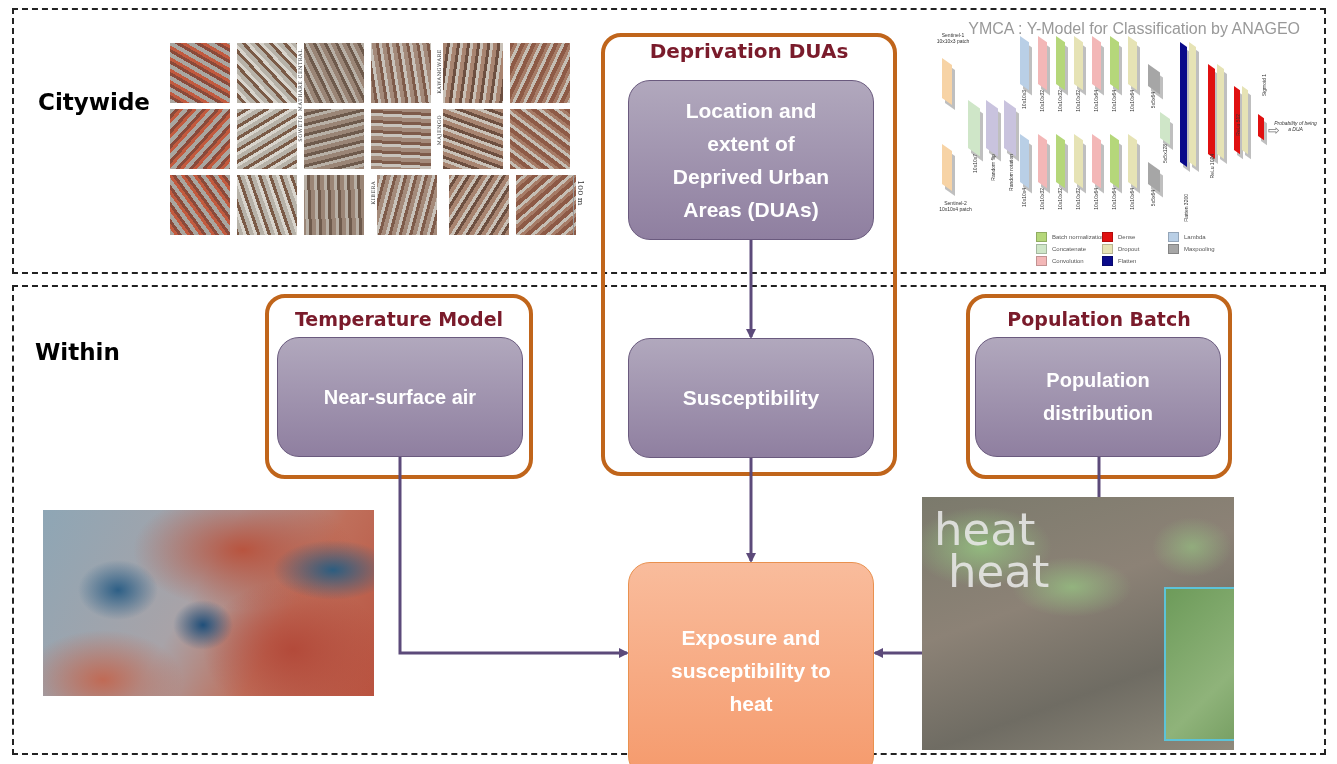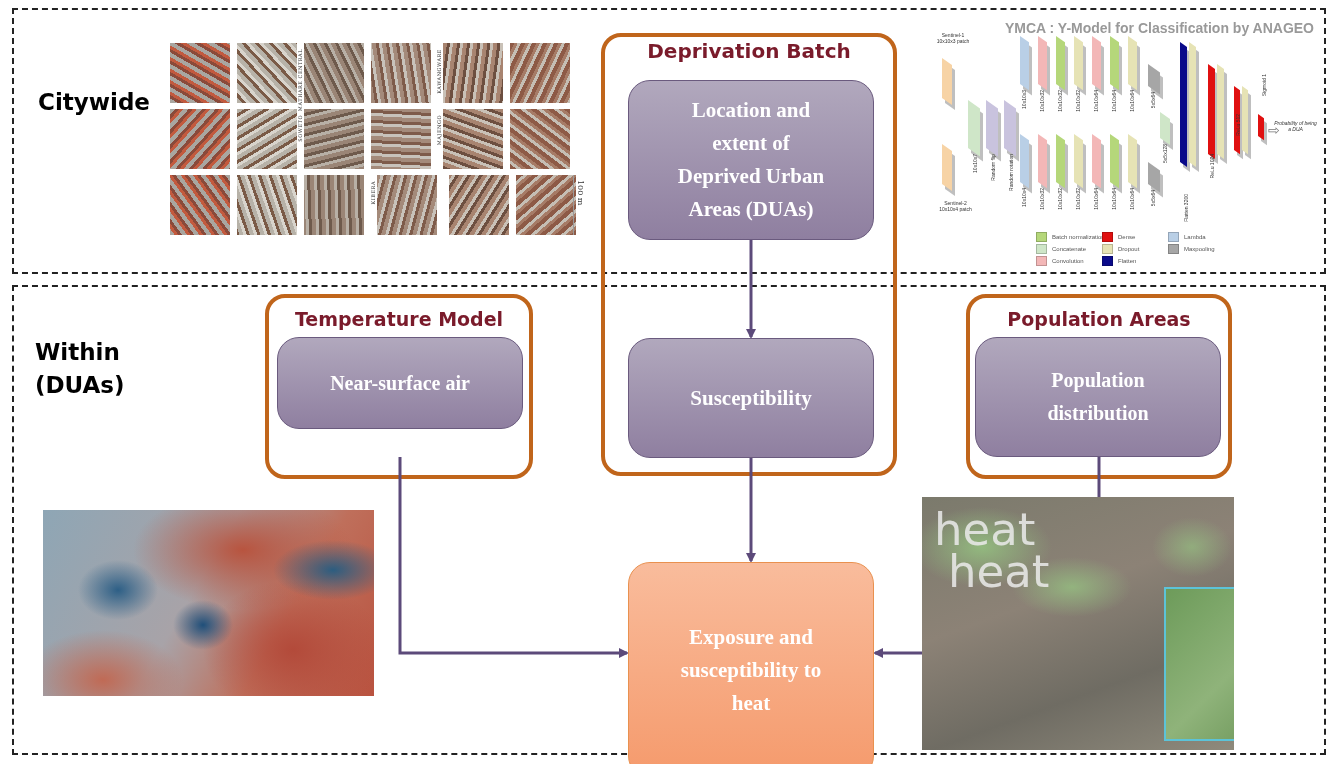--- a/index.html
+++ b/index.html
@@ -49,7 +49,7 @@
   #scale-bar { position:absolute; left:573px; top:175px; width:1px; height:60px; background:#999; }
 
   #nn { left:928px; top:14px; width:392px; height:252px; }
-  #nn-title { position:absolute; right:6px; top:6px; font-size:14px; font-weight:bold; color:#999; }
+  #nn-title { position:absolute; right:20px; top:6px; font-size:16px; font-weight:normal; color:#999; }
   .nn-small { position:absolute; font-size:5px; color:#333; text-align:center; line-height:6px; }
   .nn-legend { position:absolute; font-size:6px; color:#555; display:flex; align-items:center; gap:5px; }
   .nn-legend i { display:inline-block; width:9px; height:8px; }

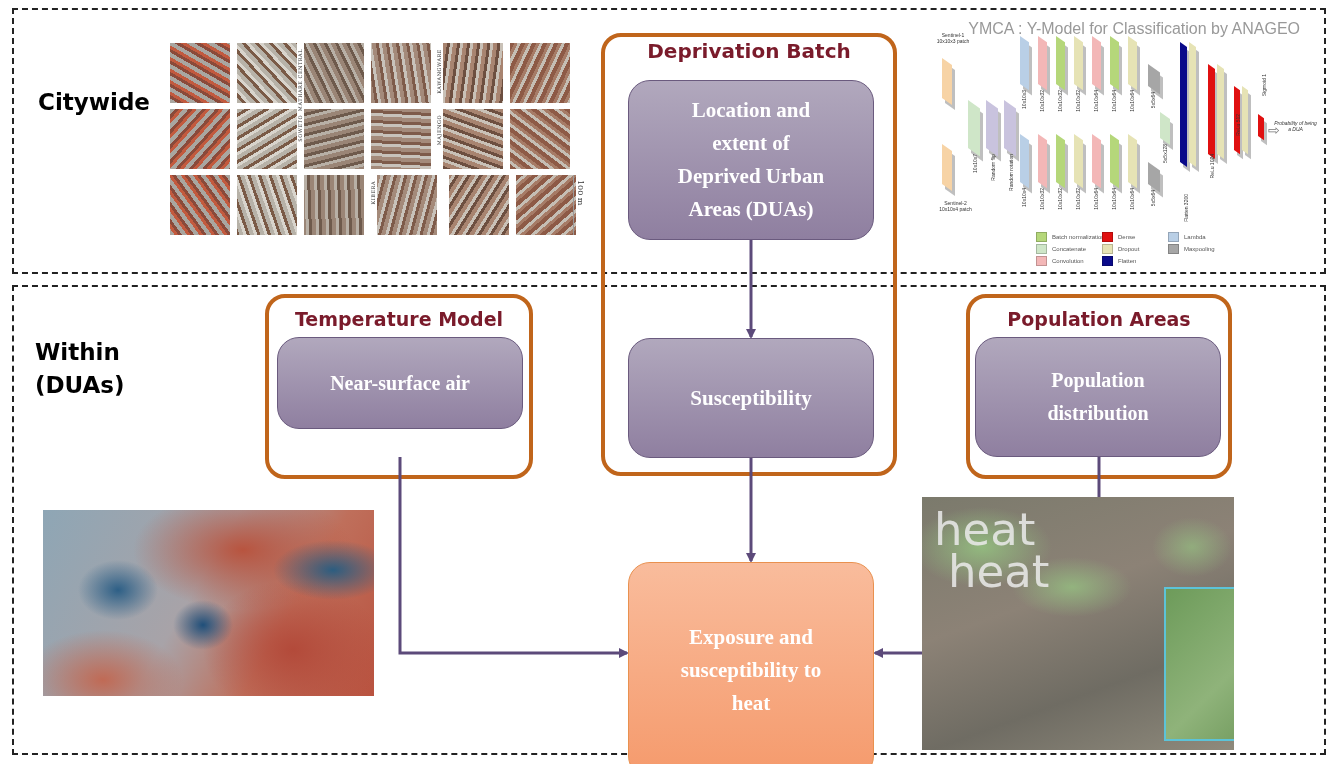--- a/index.html
+++ b/index.html
@@ -227,7 +227,7 @@
 </div>
 
 <div class="model-frame" id="frame-deprivation">
-  <div class="model-title">Deprivation  Batch</div>
+  <div class="model-title">Deprivation  DUAs</div>
 </div>
 <div class="model-frame" id="frame-temperature">
   <div class="model-title">Temperature Model</div>

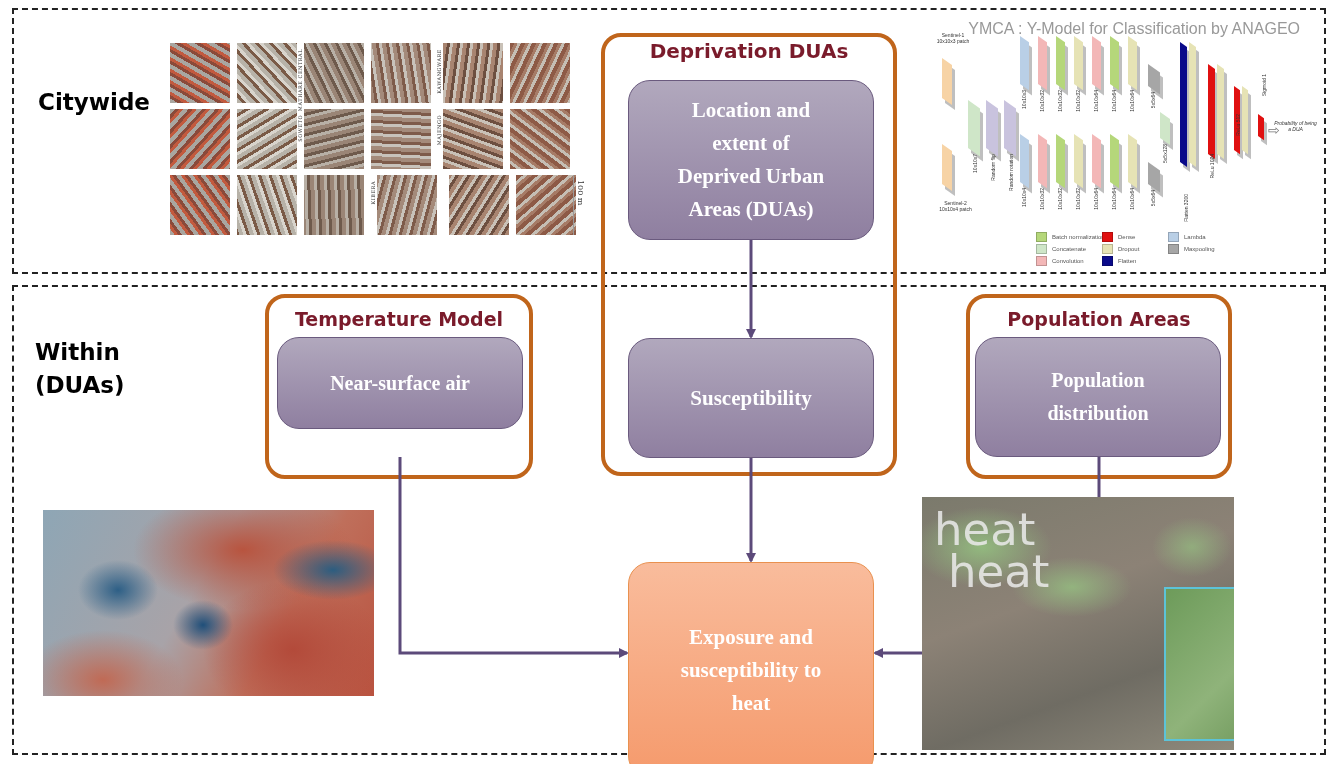--- a/index.html
+++ b/index.html
@@ -26,7 +26,7 @@
 
   .node { position:absolute; border-radius:22px; box-sizing:border-box; display:flex;
           align-items:center; justify-content:center; text-align:center;
-          color:#ffffff; font-weight:bold; font-family:Liberation Serif, serif; }
+          color:#ffffff; font-weight:bold; font-family:Liberation Sans, sans-serif; }
   .node.purple { background:linear-gradient(#b1a8bd, #8f7fa0); border:1px solid #6a5a7e; }
   .node.orange { background:linear-gradient(#f9bc9c, #f59a6c); border:1px solid #e9914f; }
   .node span { display:block; }

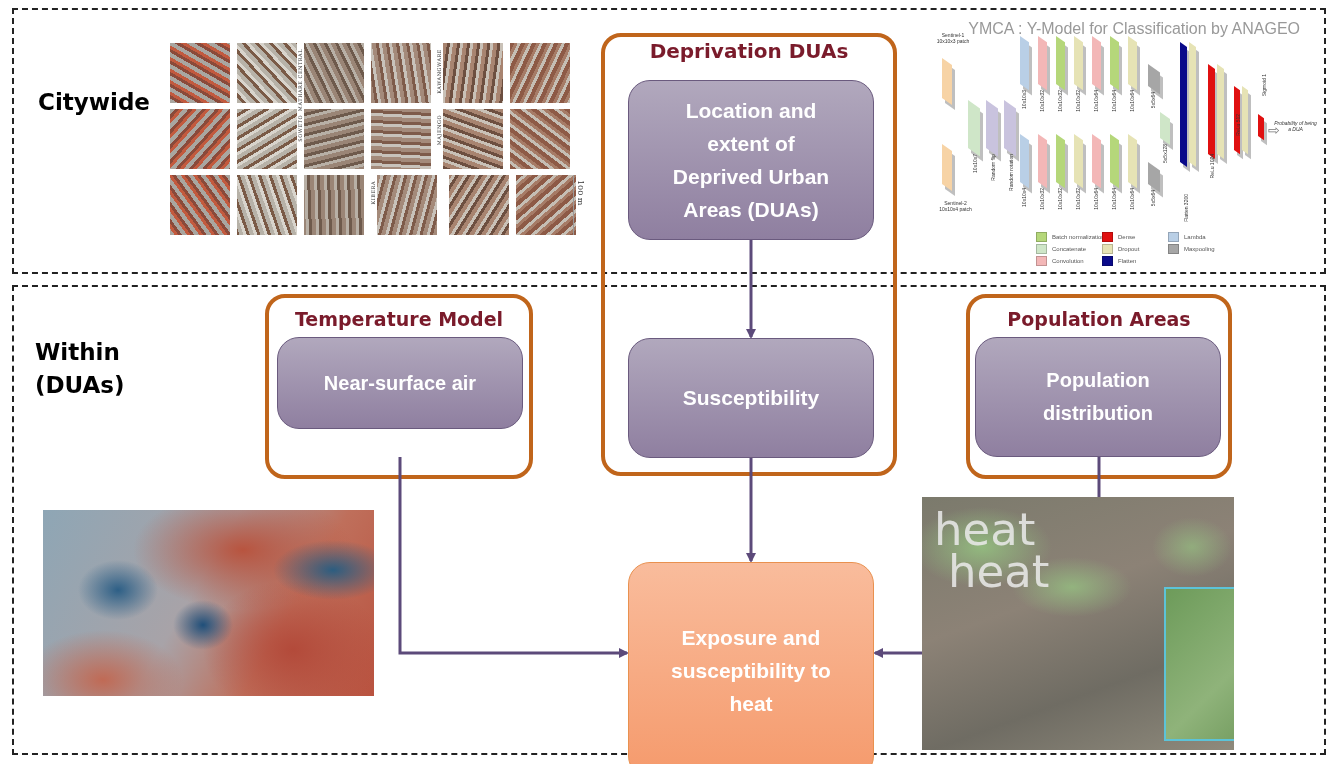--- a/index.html
+++ b/index.html
@@ -233,7 +233,7 @@
   <div class="model-title">Temperature Model</div>
 </div>
 <div class="model-frame" id="frame-population">
-  <div class="model-title">Population Areas</div>
+  <div class="model-title">Population Batch</div>
 </div>
 
 <svg class="connectors">

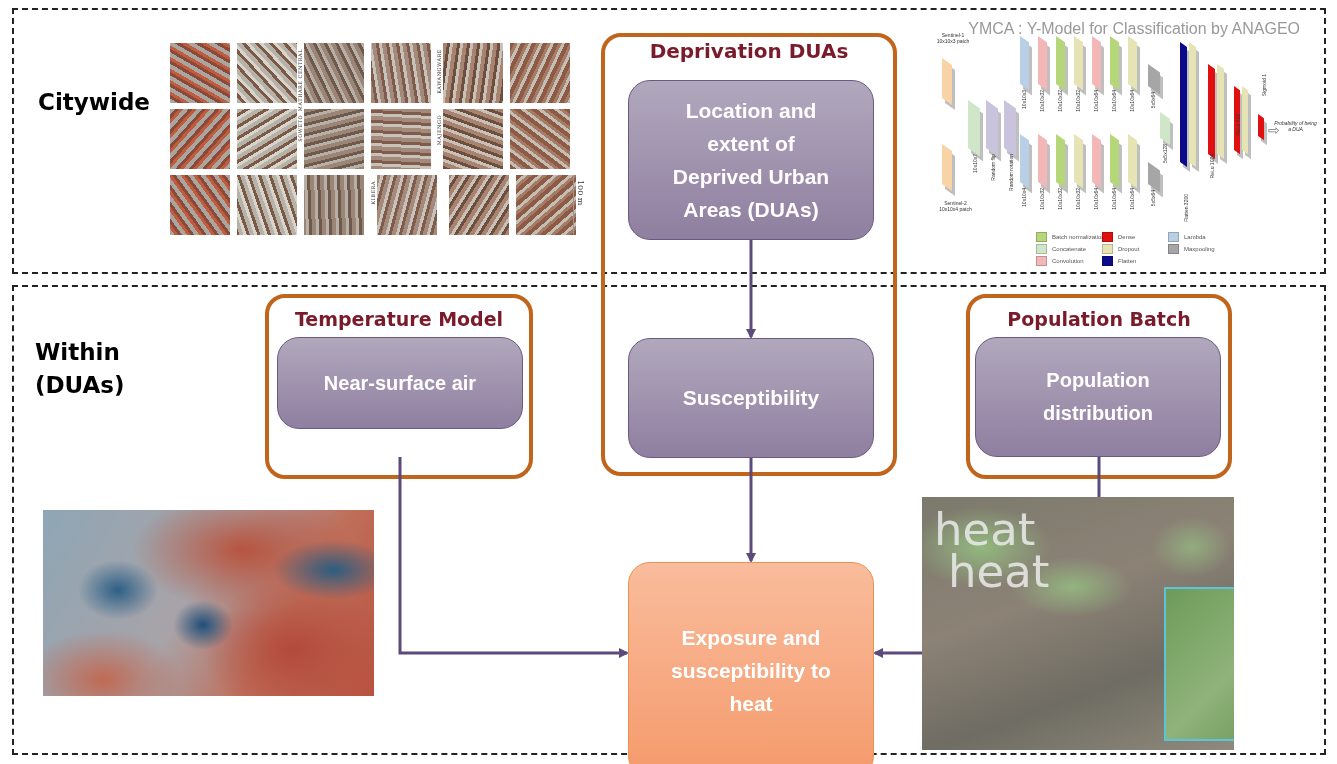--- a/index.html
+++ b/index.html
@@ -85,7 +85,6 @@
 <div class="section-label" id="label-citywide">Citywide</div>
 <div class="section-label" id="label-within">
   <span style="display:block">Within</span>
-  <span style="display:block">(DUAs)</span>
 </div>
 
 <div class="img" id="tiles">

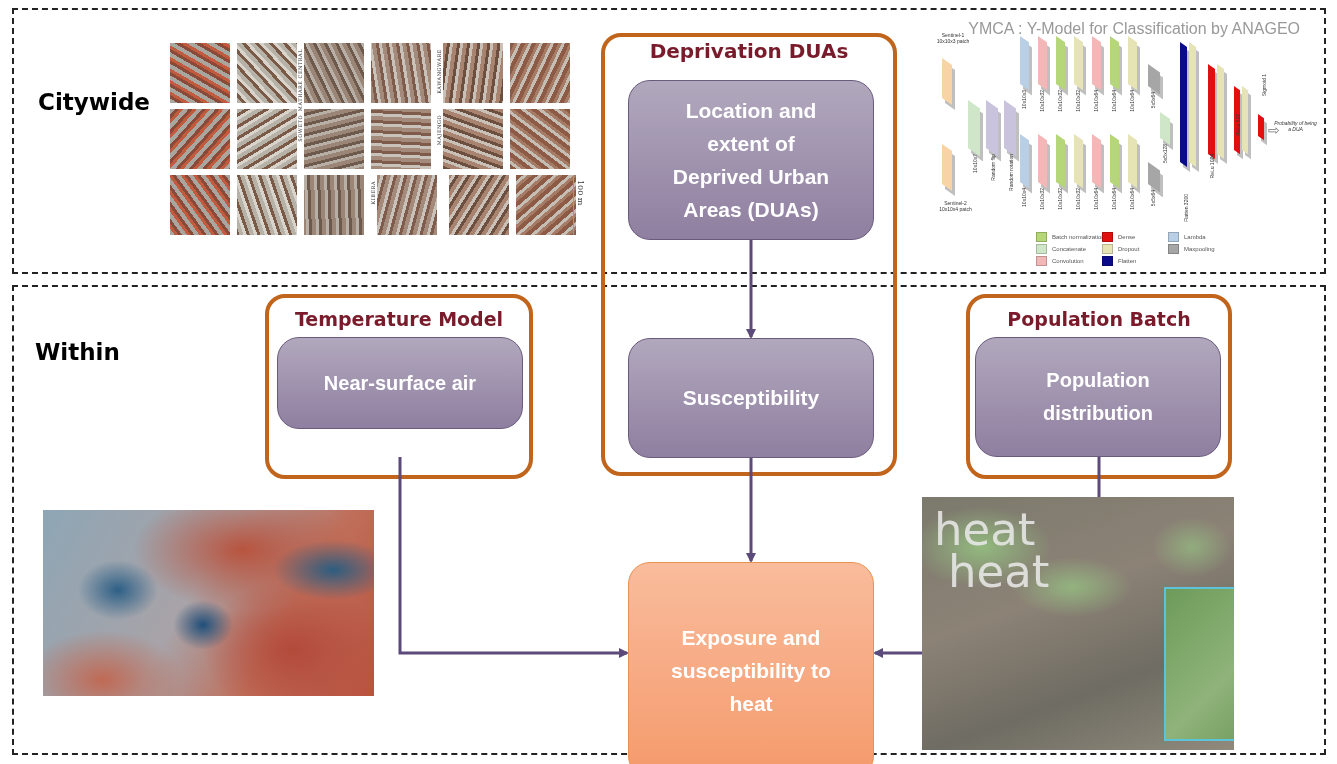--- a/index.html
+++ b/index.html
@@ -32,7 +32,7 @@
   .node span { display:block; }
   #node-dua { left:628px; top:80px; width:246px; height:160px; font-size:21px; line-height:33px; }
   #node-susc { left:628px; top:338px; width:246px; height:120px; font-size:21px; }
-  #node-temp { left:277px; top:337px; width:246px; height:92px; font-size:20px; line-height:33px; }
+  #node-temp { left:277px; top:337px; width:246px; height:120px; font-size:20px; line-height:33px; }
   #node-pop { left:975px; top:337px; width:246px; height:120px; font-size:20px; line-height:33px; }
   #node-exposure { left:628px; top:562px; width:246px; height:216px; font-size:21px; line-height:33px; }
 

